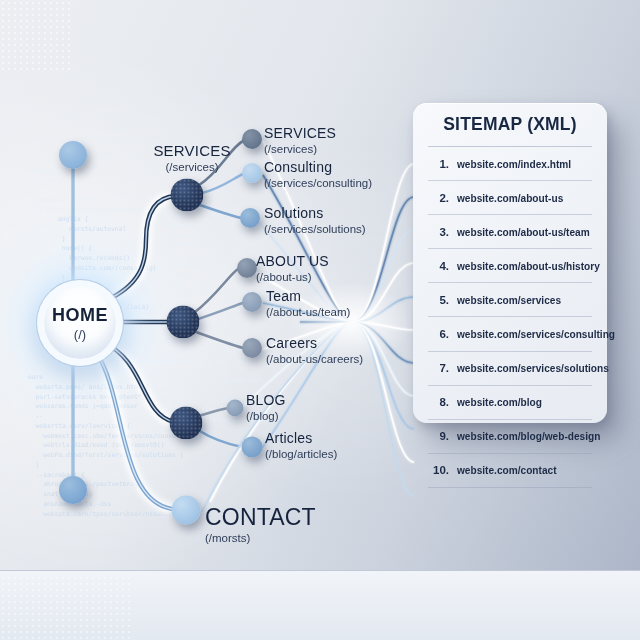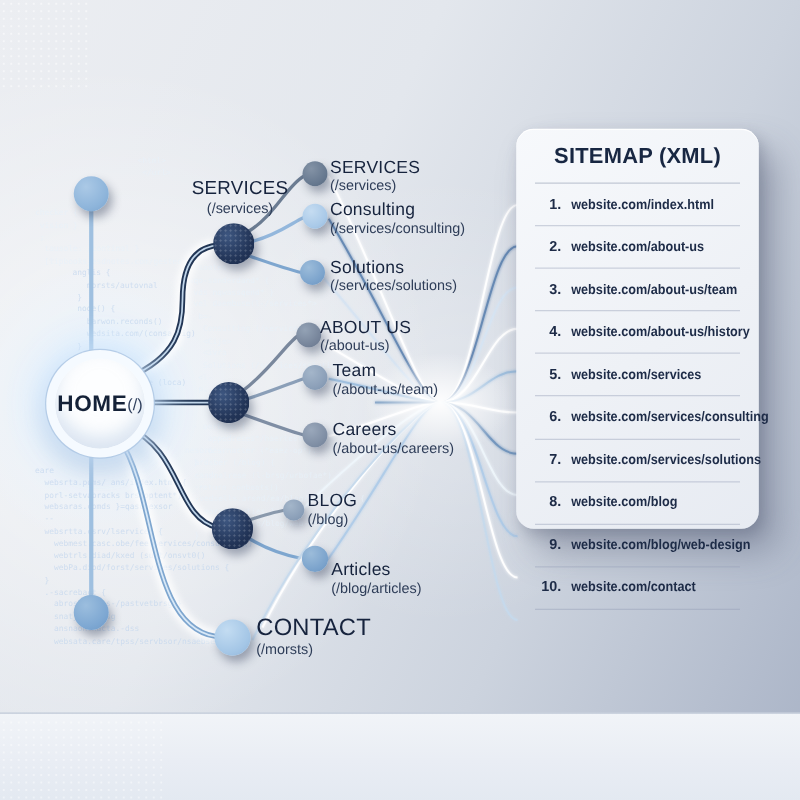--- a/index.html
+++ b/index.html
@@ -52,7 +52,7 @@
     border:7px solid rgba(245,250,255,.97);
     box-shadow:0 0 0 1px rgba(175,200,228,.85),0 0 30px 7px rgba(208,232,255,.95),
       0 9px 18px rgba(85,105,145,.32), inset 0 -9px 14px rgba(183,203,228,.5);
-    display:flex;flex-direction:row;align-items:center;justify-content:center;}
+    display:flex;flex-direction:column;align-items:center;justify-content:center;}
   .home .nm{font-size:18px;font-weight:800;color:#152238;letter-spacing:.5px;}
   .home .pt{font-size:13px;color:#31415e;margin-top:1px;}
   .nlabel{position:absolute;line-height:1.12;}

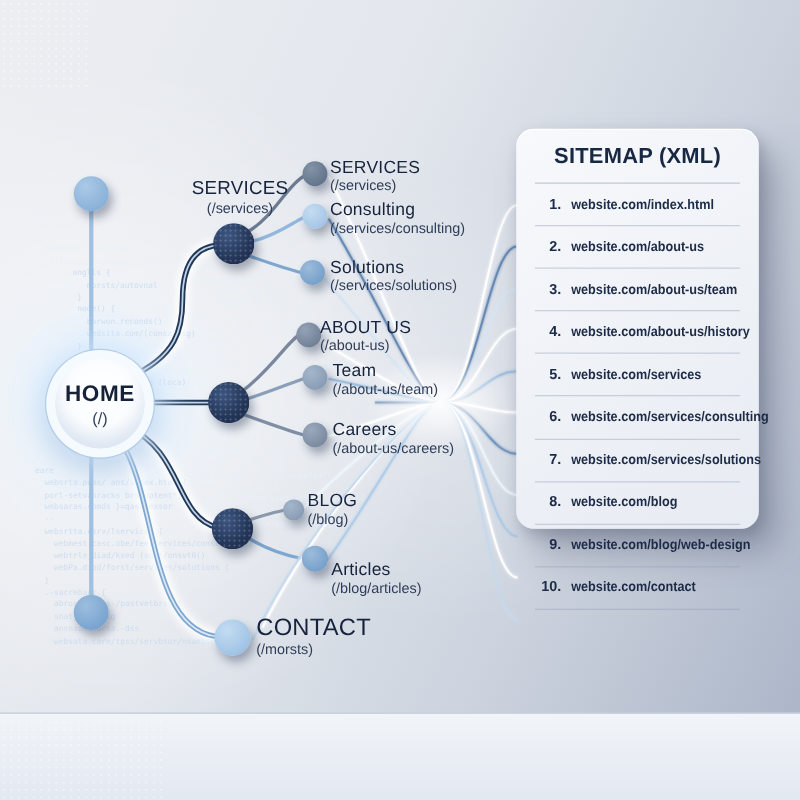--- a/index.html
+++ b/index.html
@@ -263,7 +263,7 @@
     <span class="nm">BLOG</span>
     <span class="pt">(/blog)</span>
   </div>
-  <div class="nlabel" style="left:265px;top:448px;">
+  <div class="nlabel" style="left:265px;top:431px;">
     <span class="nm">Articles</span>
     <span class="pt">(/blog/articles)</span>
   </div>

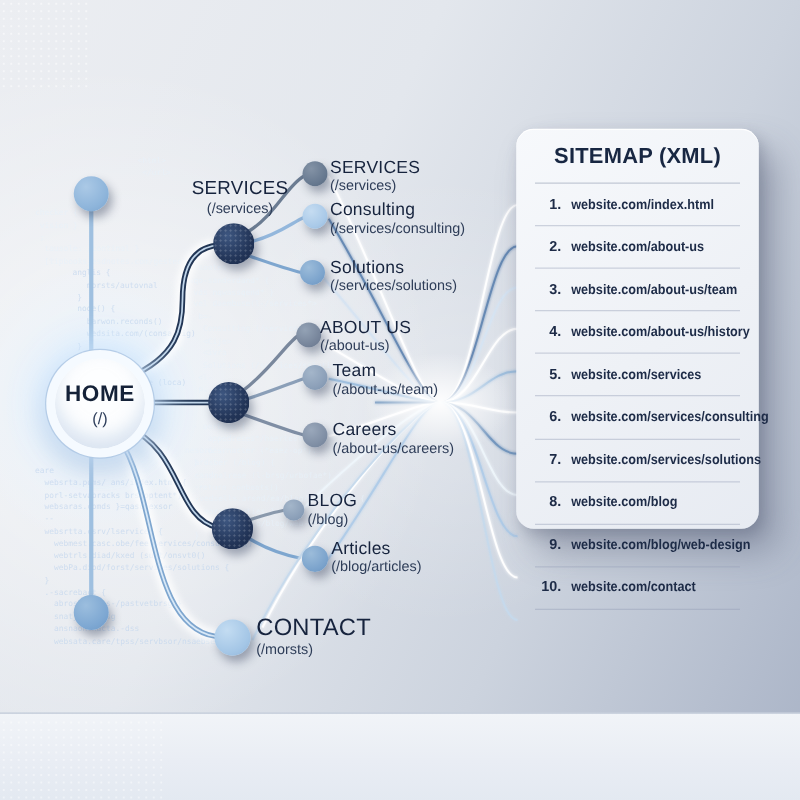--- a/index.html
+++ b/index.html
@@ -60,7 +60,7 @@
   .nlabel .pt{display:block;font-size:11.5px;color:#2e3d58;margin-top:1px;}
   .nlabel.centered{text-align:center;width:92px;}
   .nlabel.centered .nm{font-size:15px;}
-  .nlabel.big .nm{font-size:19px;}
+  .nlabel.big .nm{font-size:23px;margin-top:13px;}
   .panel{position:absolute;left:413px;top:103px;width:194px;height:320px;
     border-radius:14px;background:linear-gradient(145deg,#f7f9fc 0%,#eef1f6 55%,#e7ebf2 100%);
     box-shadow:14px 18px 28px rgba(70,80,105,.38),3px 5px 10px rgba(70,80,105,.25),

